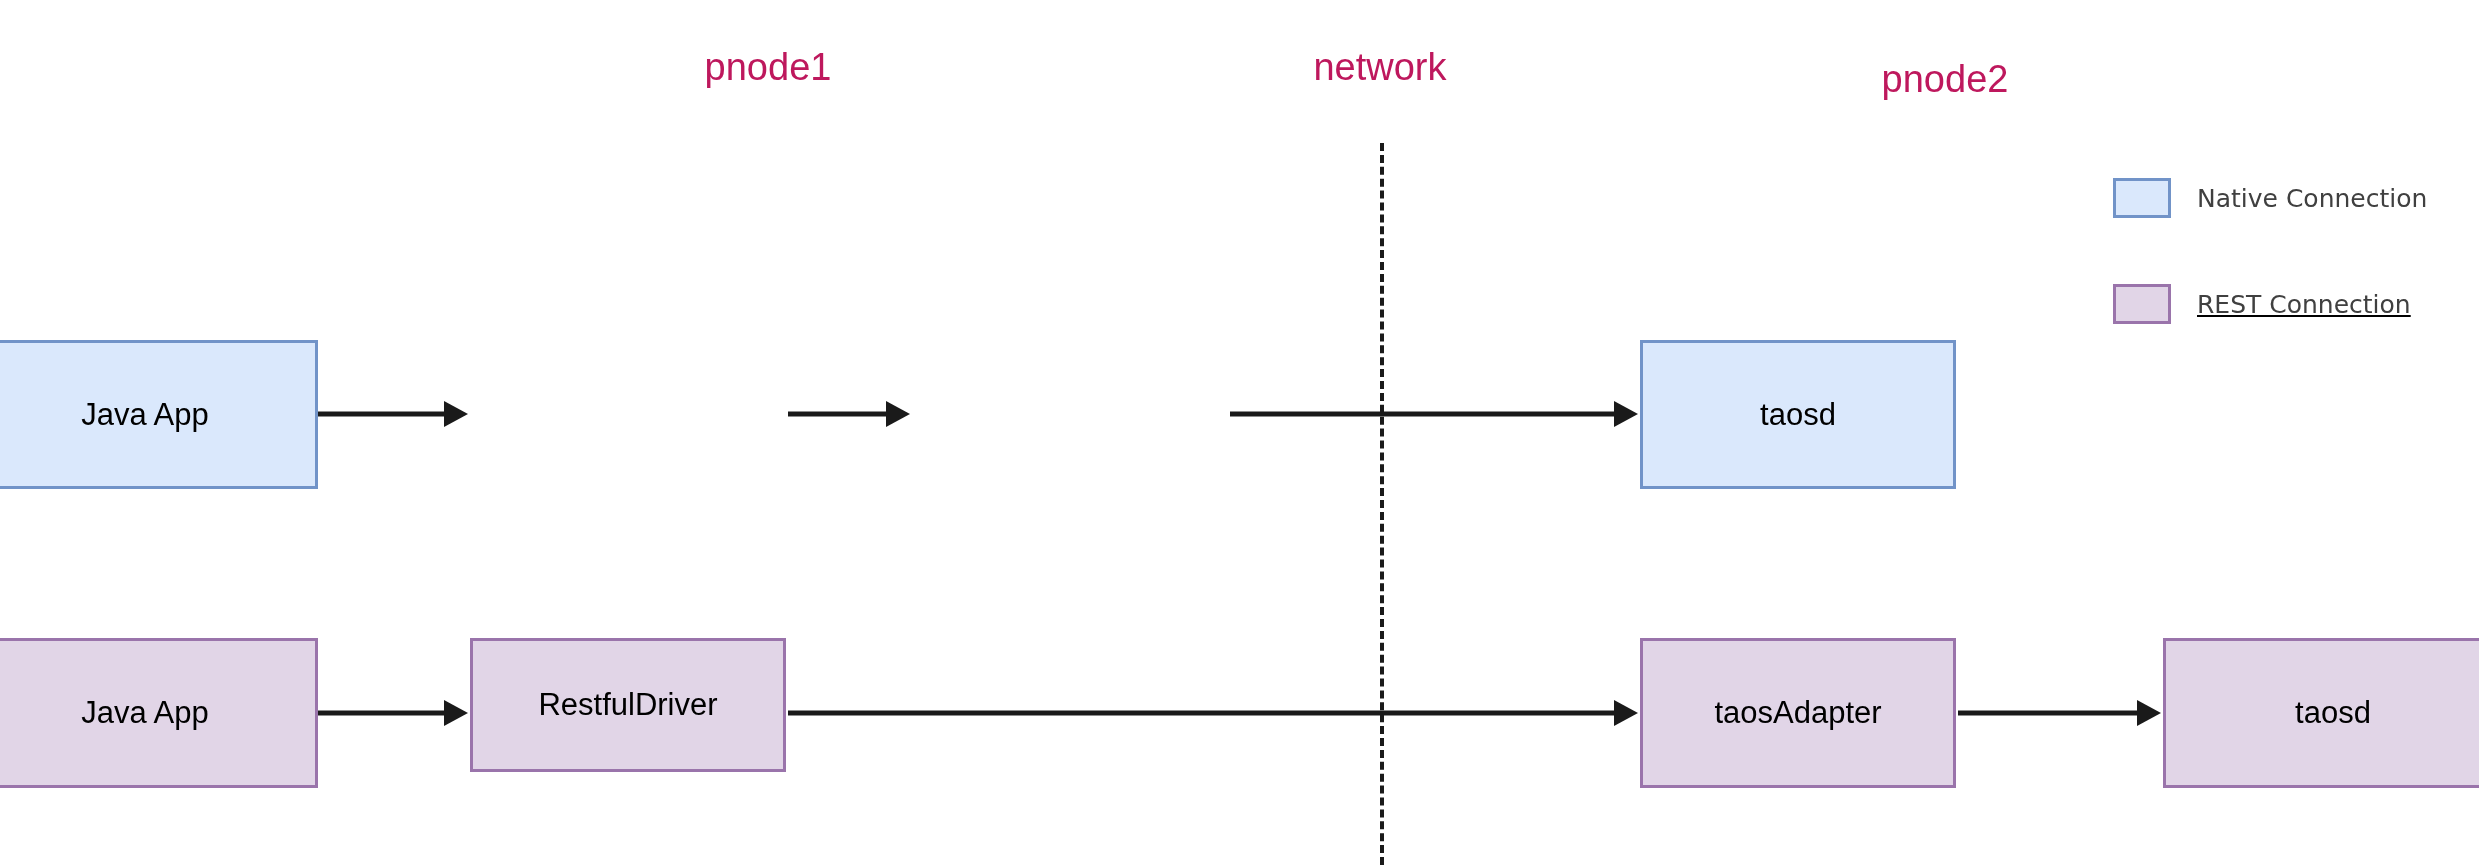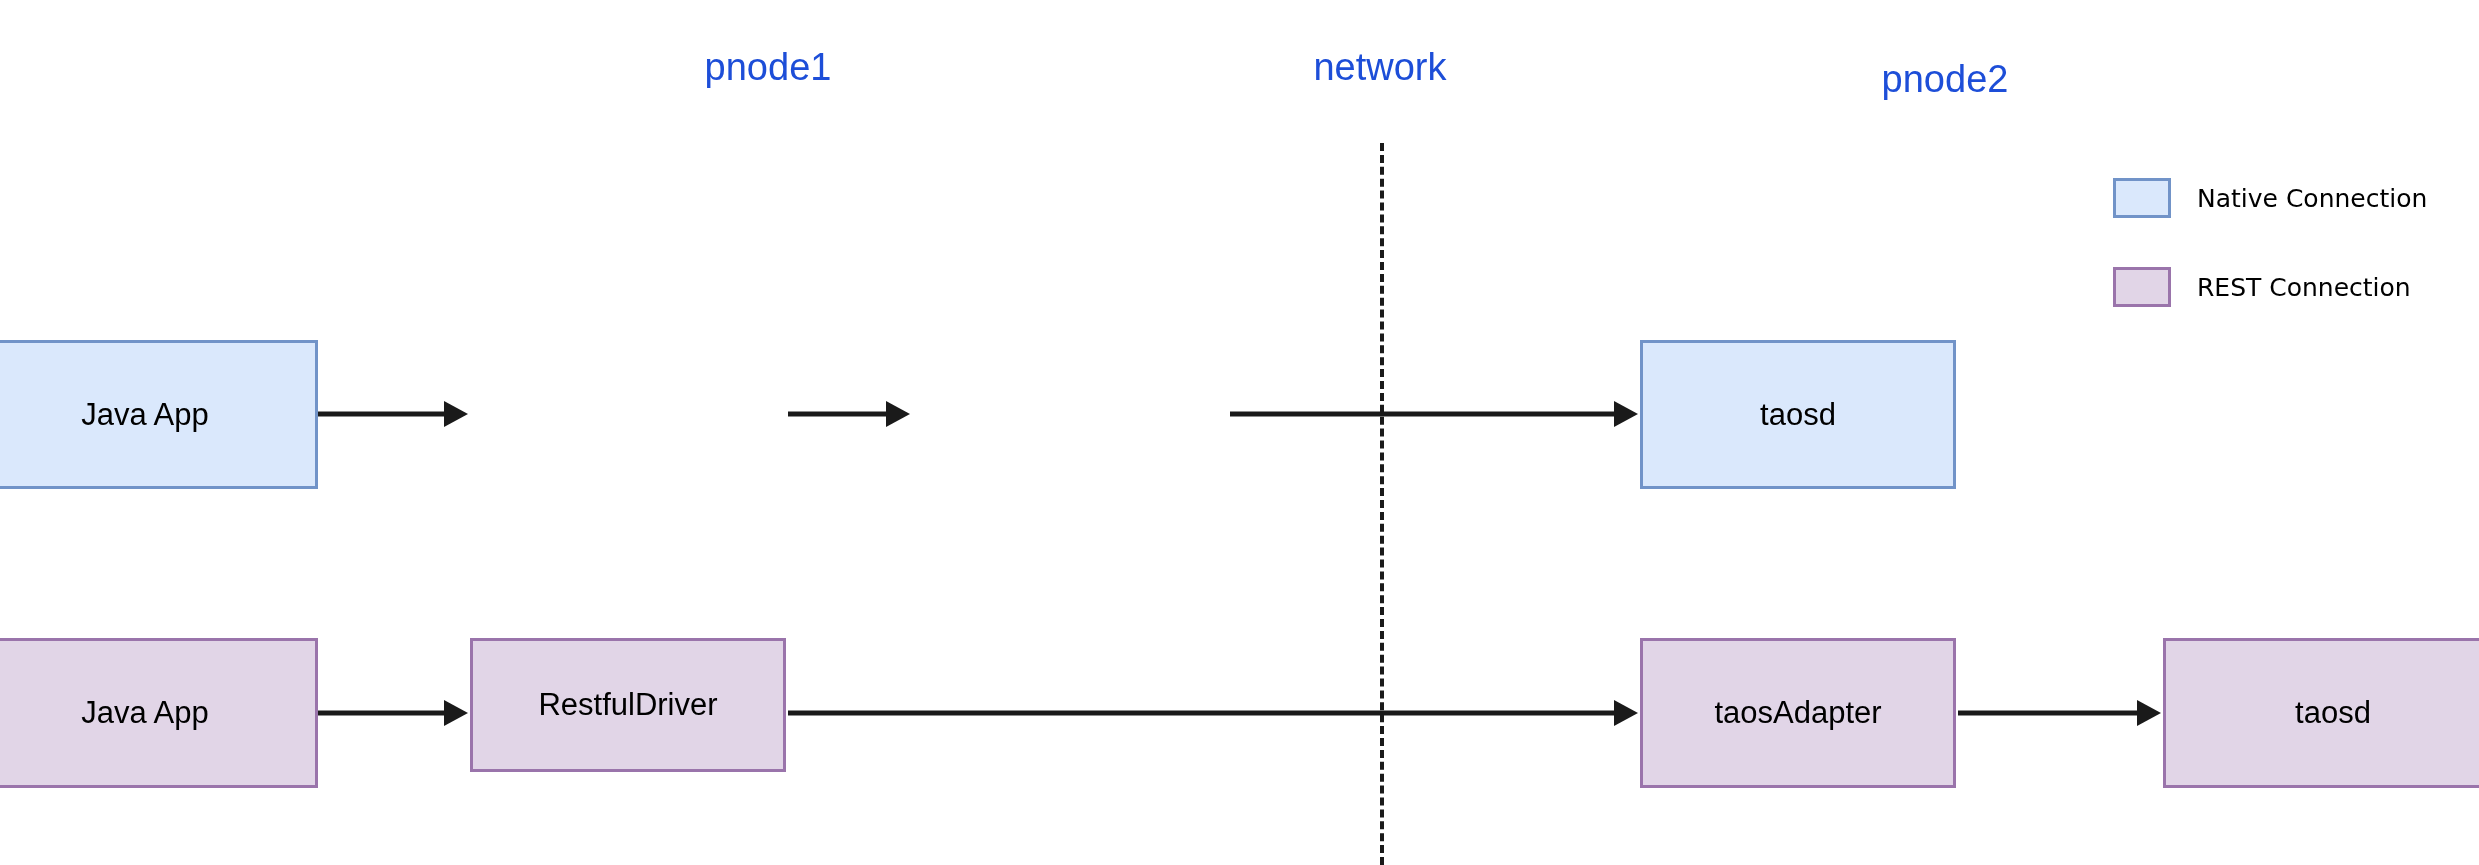--- a/index.html
+++ b/index.html
@@ -20,7 +20,7 @@
     position: absolute;
     font-family: "Liberation Sans", sans-serif;
     font-size: 38px;
-    color: #1d4ed8;
+    color: #be185d;
     white-space: nowrap;
     transform: translateX(-50%);
     line-height: 1;

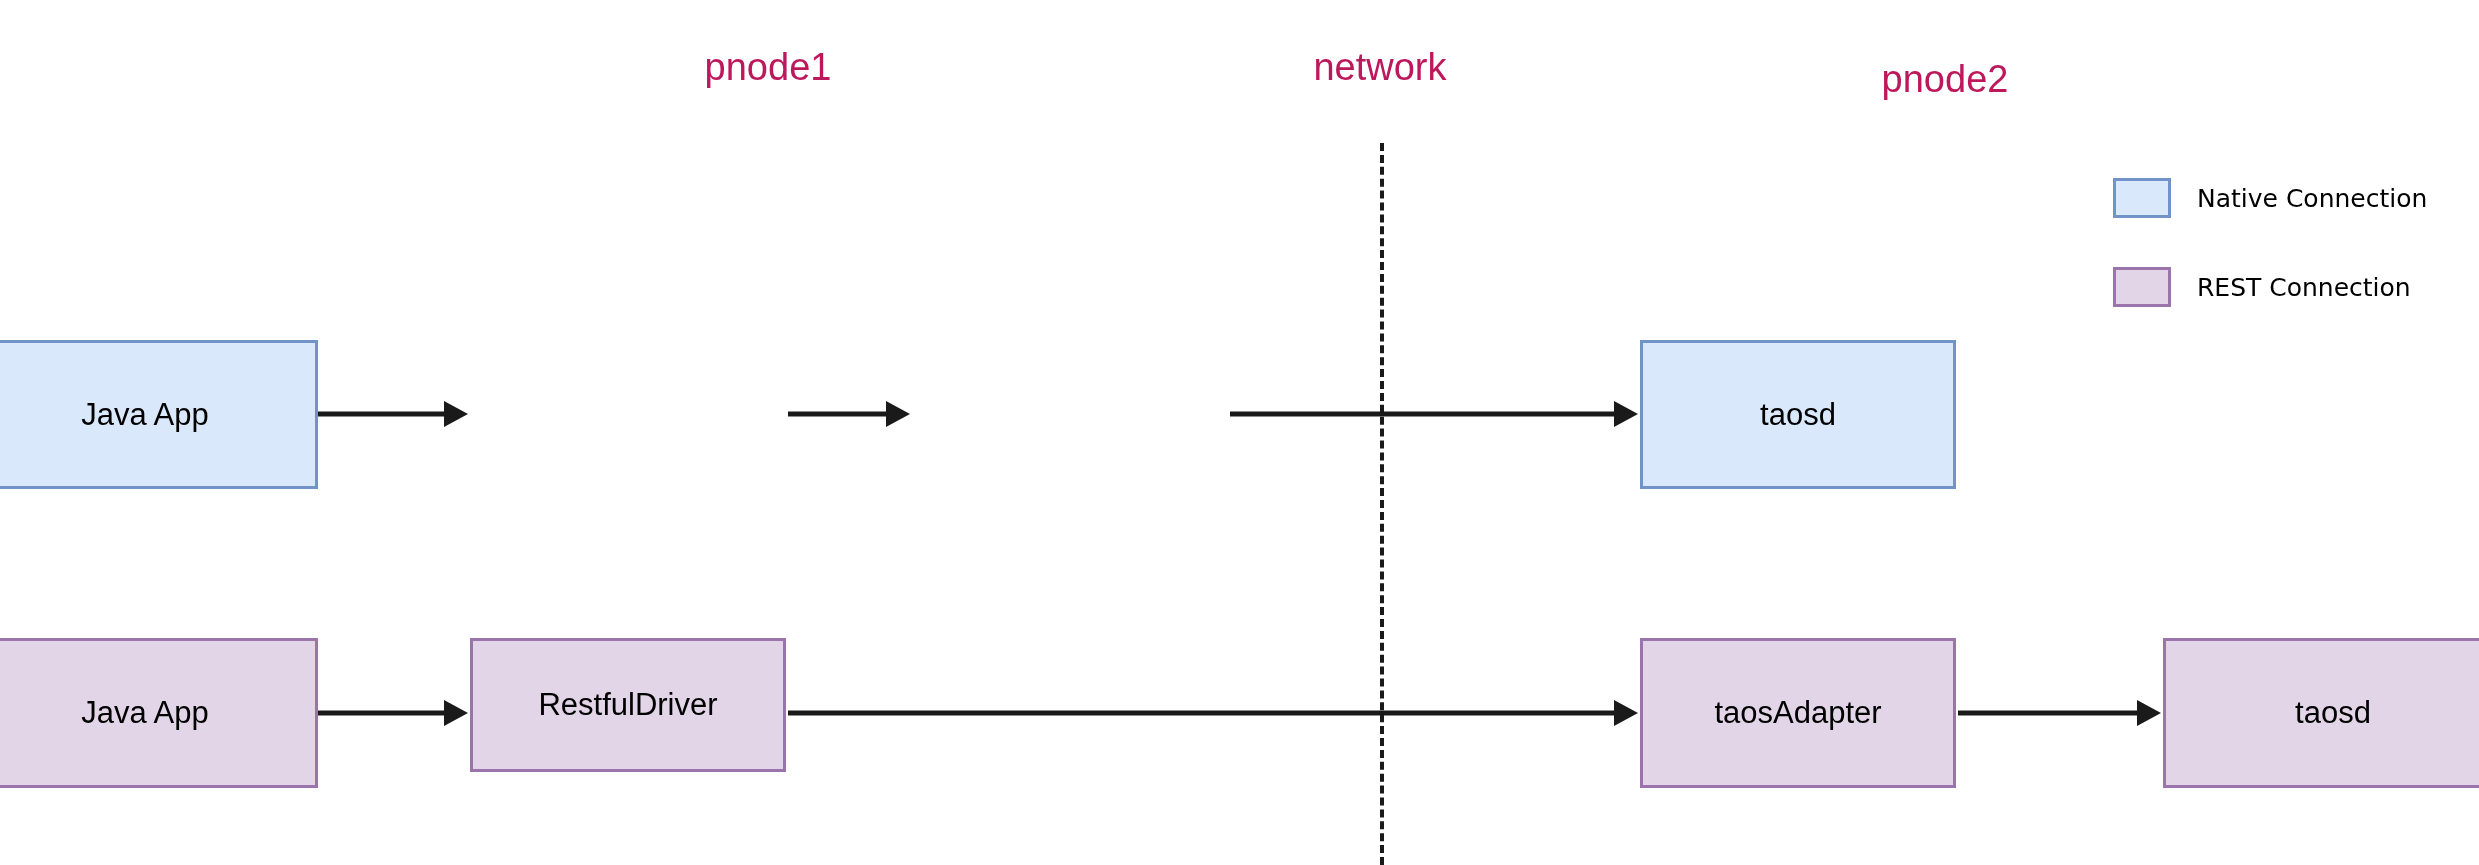--- a/index.html
+++ b/index.html
@@ -101,7 +101,7 @@
     margin-left: 26px;
     font-family: "DejaVu Sans", sans-serif;
     font-size: 25px;
-    color: #000000;
+    color: #404040;
     white-space: nowrap;
     line-height: 1;
   }

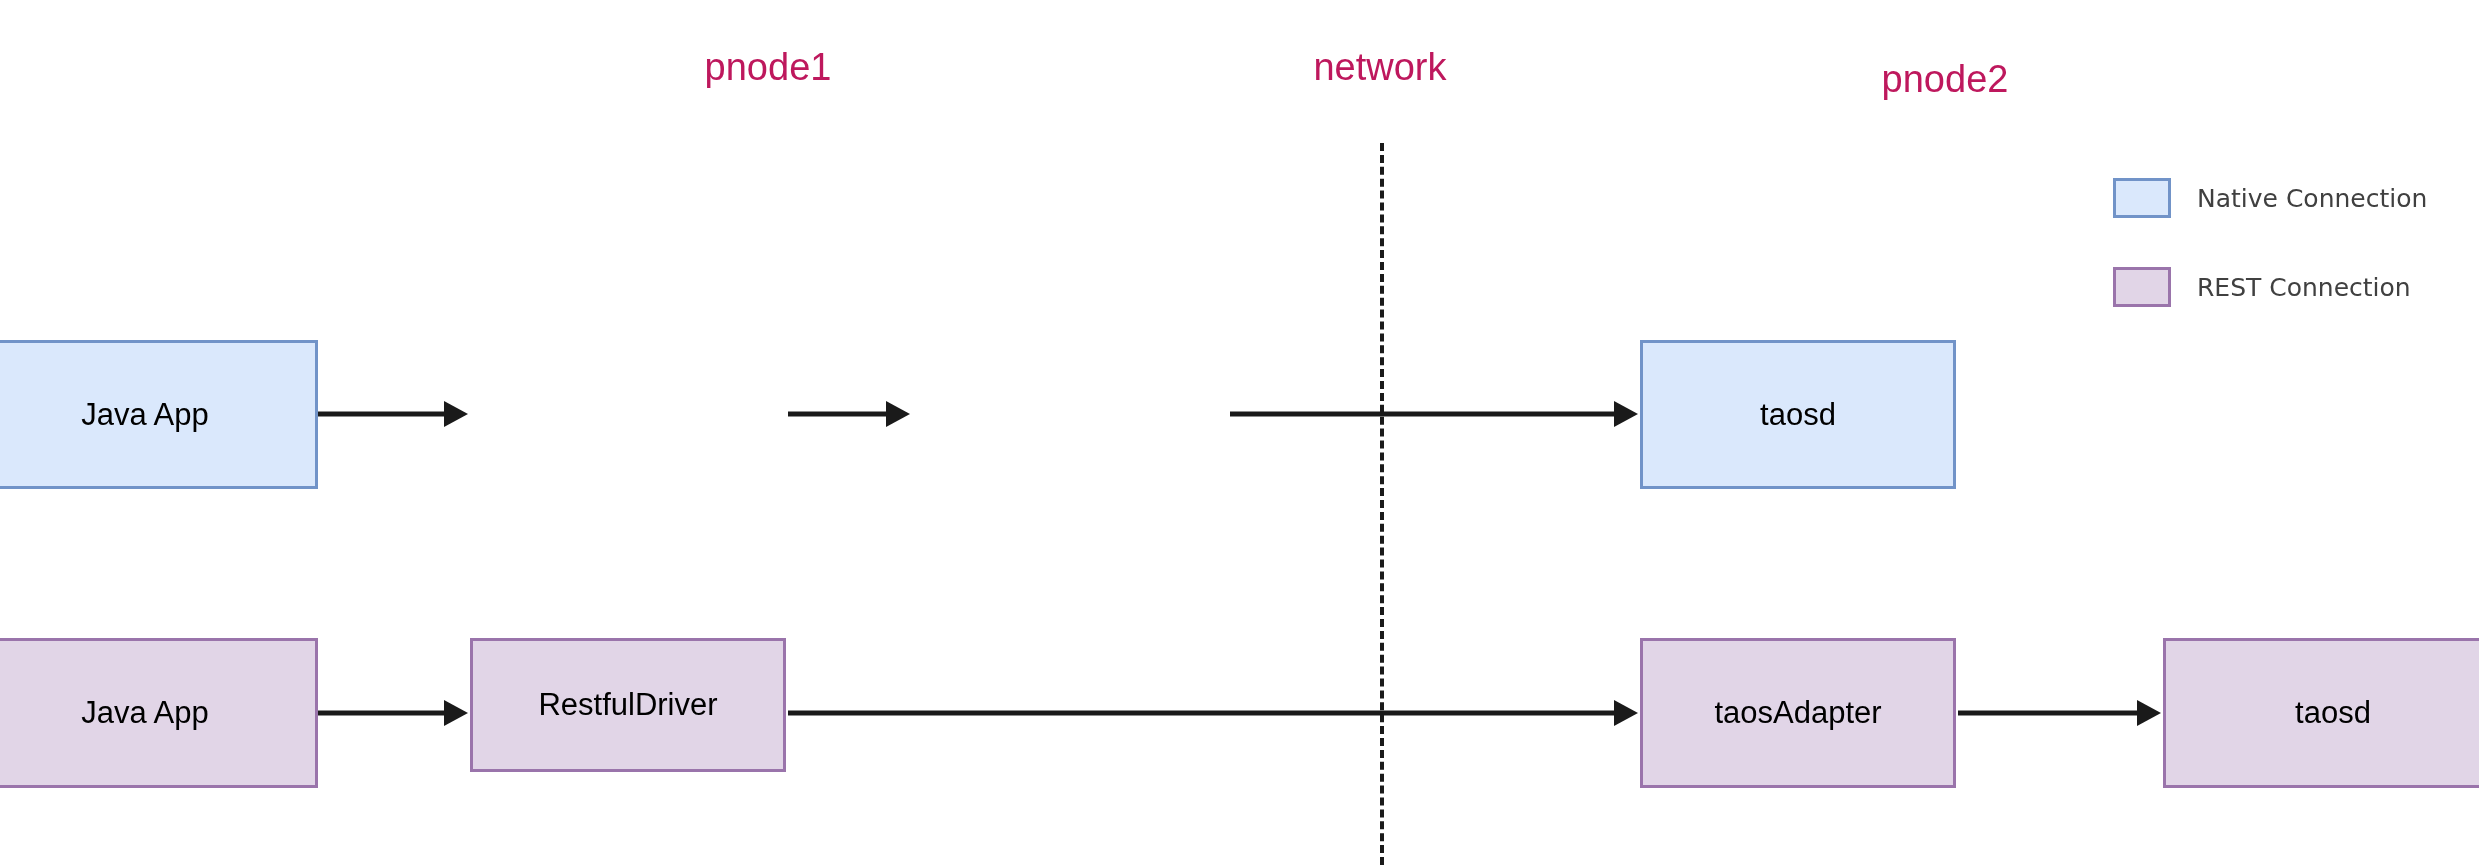--- a/index.html
+++ b/index.html
@@ -178,7 +178,7 @@
       <div class="legend-swatch native"></div>
       <div class="legend-text">Native Connection</div>
     </div>
-    <div class="legend-row" style="left:2113px; top:267px;">
+    <div class="legend-row" style="left:2113px; top:284px;text-decoration:underline;">
       <div class="legend-swatch rest"></div>
       <div class="legend-text">REST Connection</div>
     </div>

